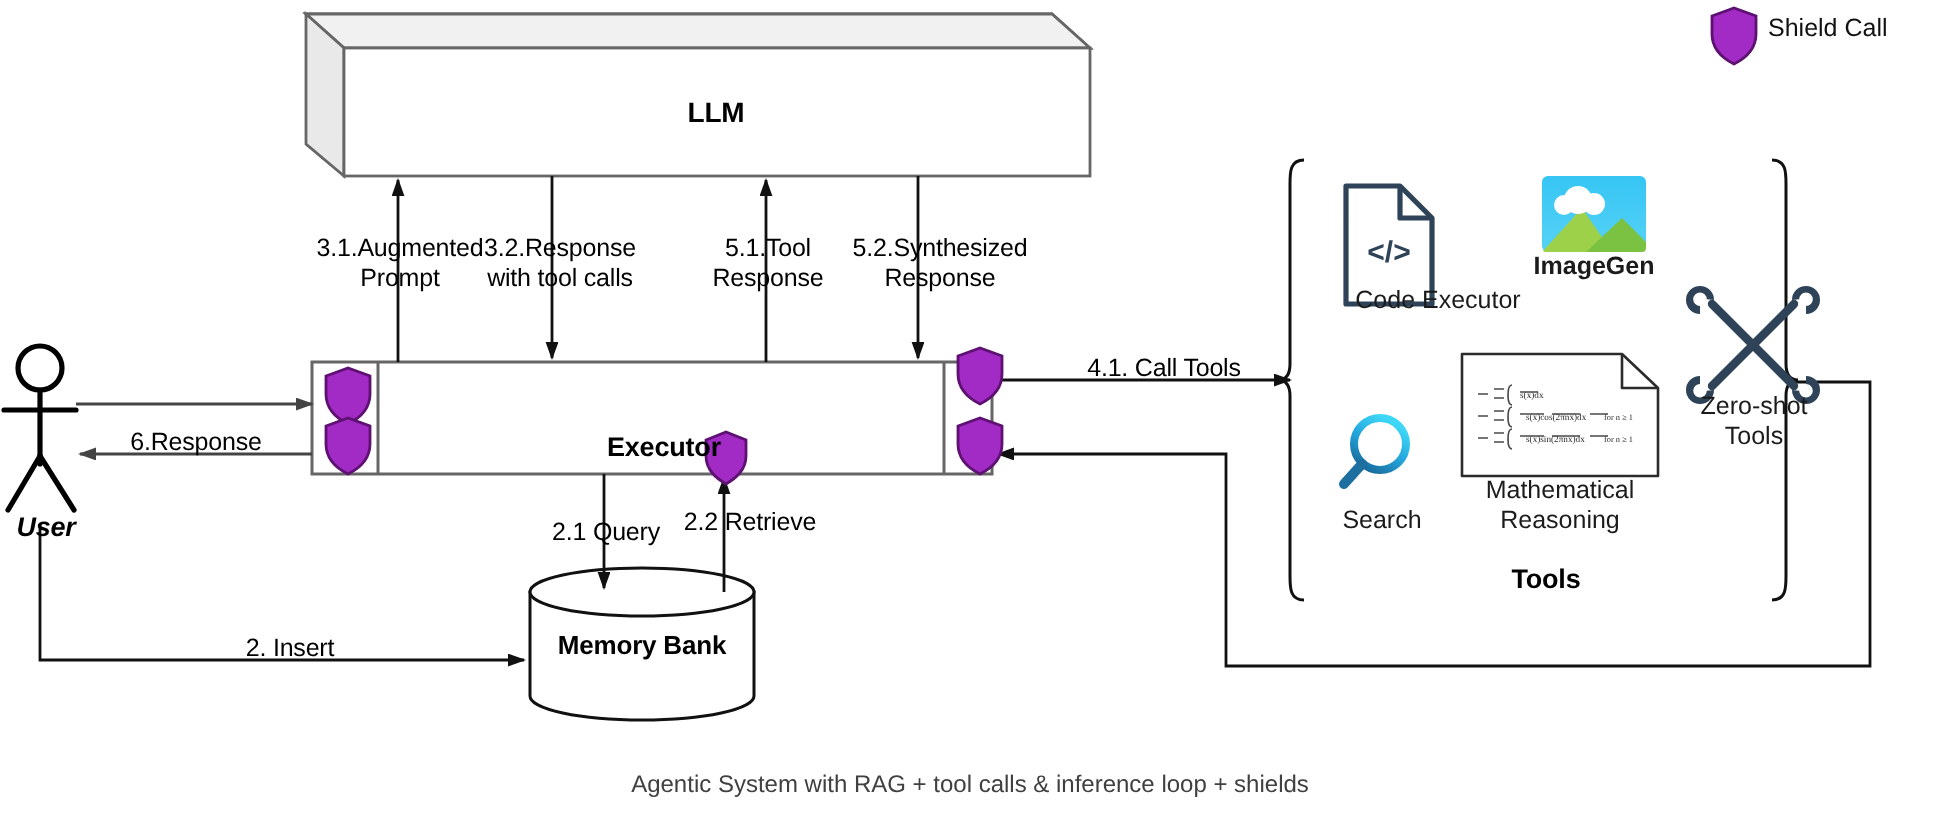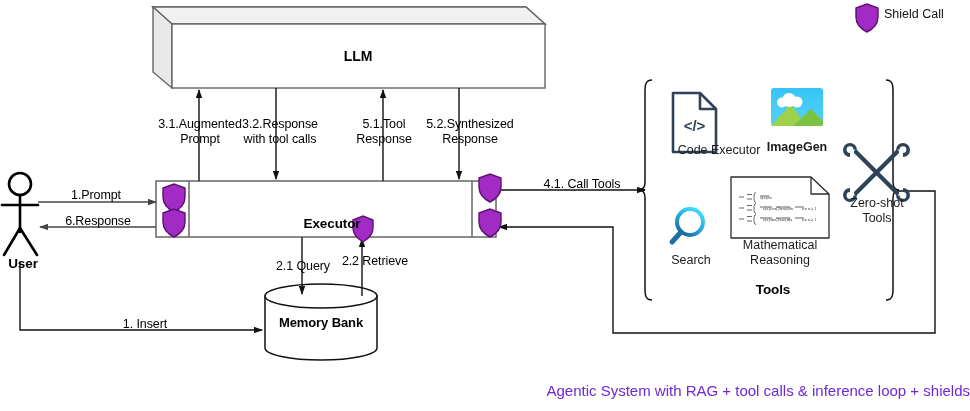--- a/index.html
+++ b/index.html
@@ -263,7 +263,7 @@
 
   <div class="tool-cap" style="left:646px; top:143px; width:98px;margin-left:24px;">Code Executor</div>
 
-  <div class="tool-cap" style="left:757px; top:126px; width:80px; font-weight:bold;margin-top:14px;">ImageGen</div>
+  <div class="tool-cap" style="left:757px; top:126px; width:80px; font-weight:bold;">ImageGen</div>
 
   <div class="tool-cap" style="left:722px; top:238px; width:116px;">Mathematical
 Reasoning</div>

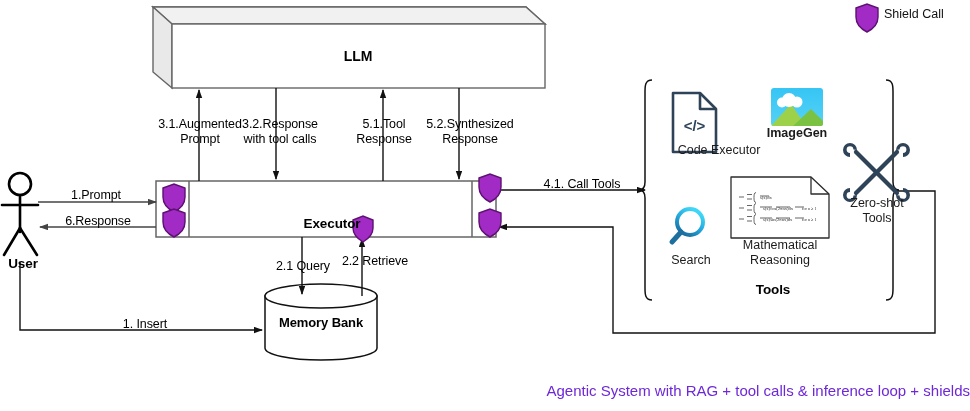--- a/index.html
+++ b/index.html
@@ -236,7 +236,6 @@
 
   <div class="legend-text" style="left:884px; top:7px;">Shield Call</div>
 
-  <div class="lbl" style="left:36px; top:188px; width:120px;">1.Prompt</div>
 
   <div class="lbl" style="left:36px; top:214px; width:124px;">6.Response</div>
 

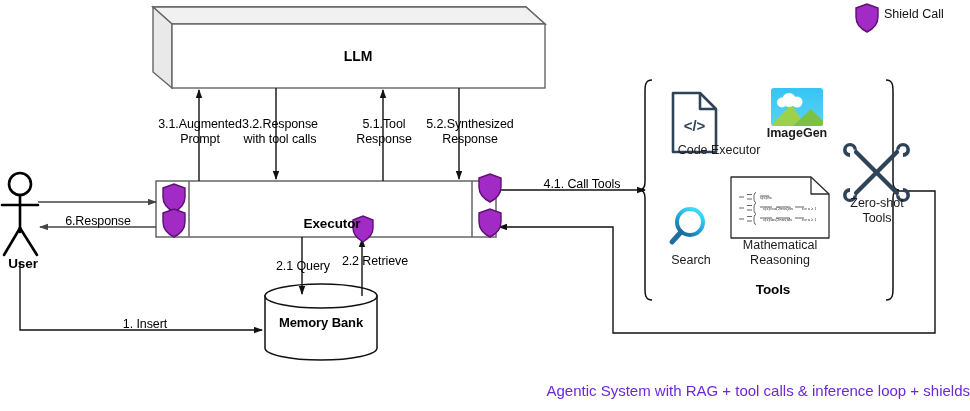--- a/index.html
+++ b/index.html
@@ -230,7 +230,7 @@
 
   <div class="lbl bold" style="left:261px; top:315px; width:120px; font-size:13px;">Memory Bank</div>
 
-  <div class="lbl bold" style="left:0px; top:256px; width:46px; font-size:13.5px;">User</div>
+  <div class="lbl bold" style="left:0px; top:256px; width:46px; font-size:13.5px;font-style:italic;">User</div>
 
   <div class="lbl bold" style="left:723px; top:282px; width:100px; font-size:13.5px;">Tools</div>
 

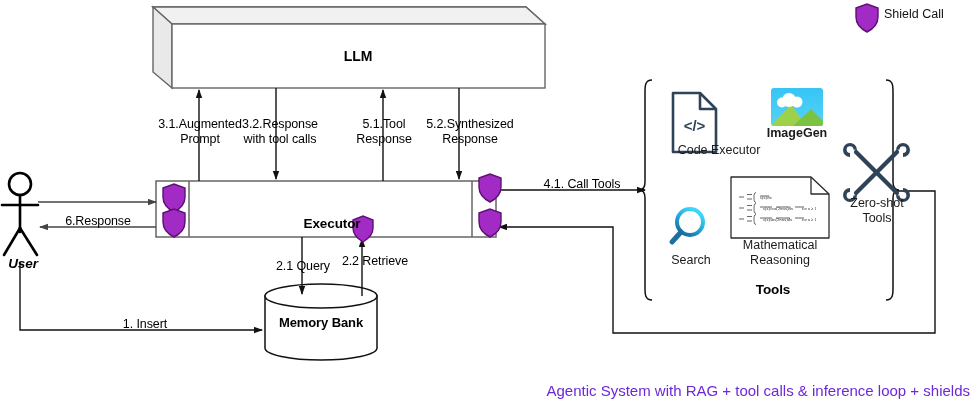--- a/index.html
+++ b/index.html
@@ -239,7 +239,7 @@
 
   <div class="lbl" style="left:36px; top:214px; width:124px;">6.Response</div>
 
-  <div class="lbl" style="left:55px; top:317px; width:180px;">1. Insert</div>
+  <div class="lbl" style="left:55px; top:317px; width:180px;">2. Insert</div>
 
   <div class="lbl" style="left:253px; top:259px; width:100px;">2.1 Query</div>
 

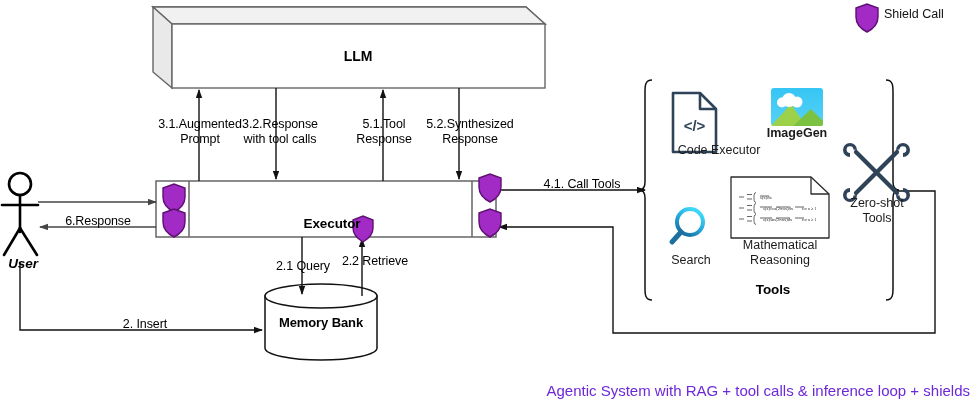--- a/index.html
+++ b/index.html
@@ -39,9 +39,9 @@
     position:absolute;
     left:0;right:0;
     bottom:12px;
-    text-align:right;
-    font-size:15px;
-    color:#6d28d9;
+    text-align:center;
+    font-size:12px;
+    color:#404040;
   }
   .legend-text{
     position:absolute;

